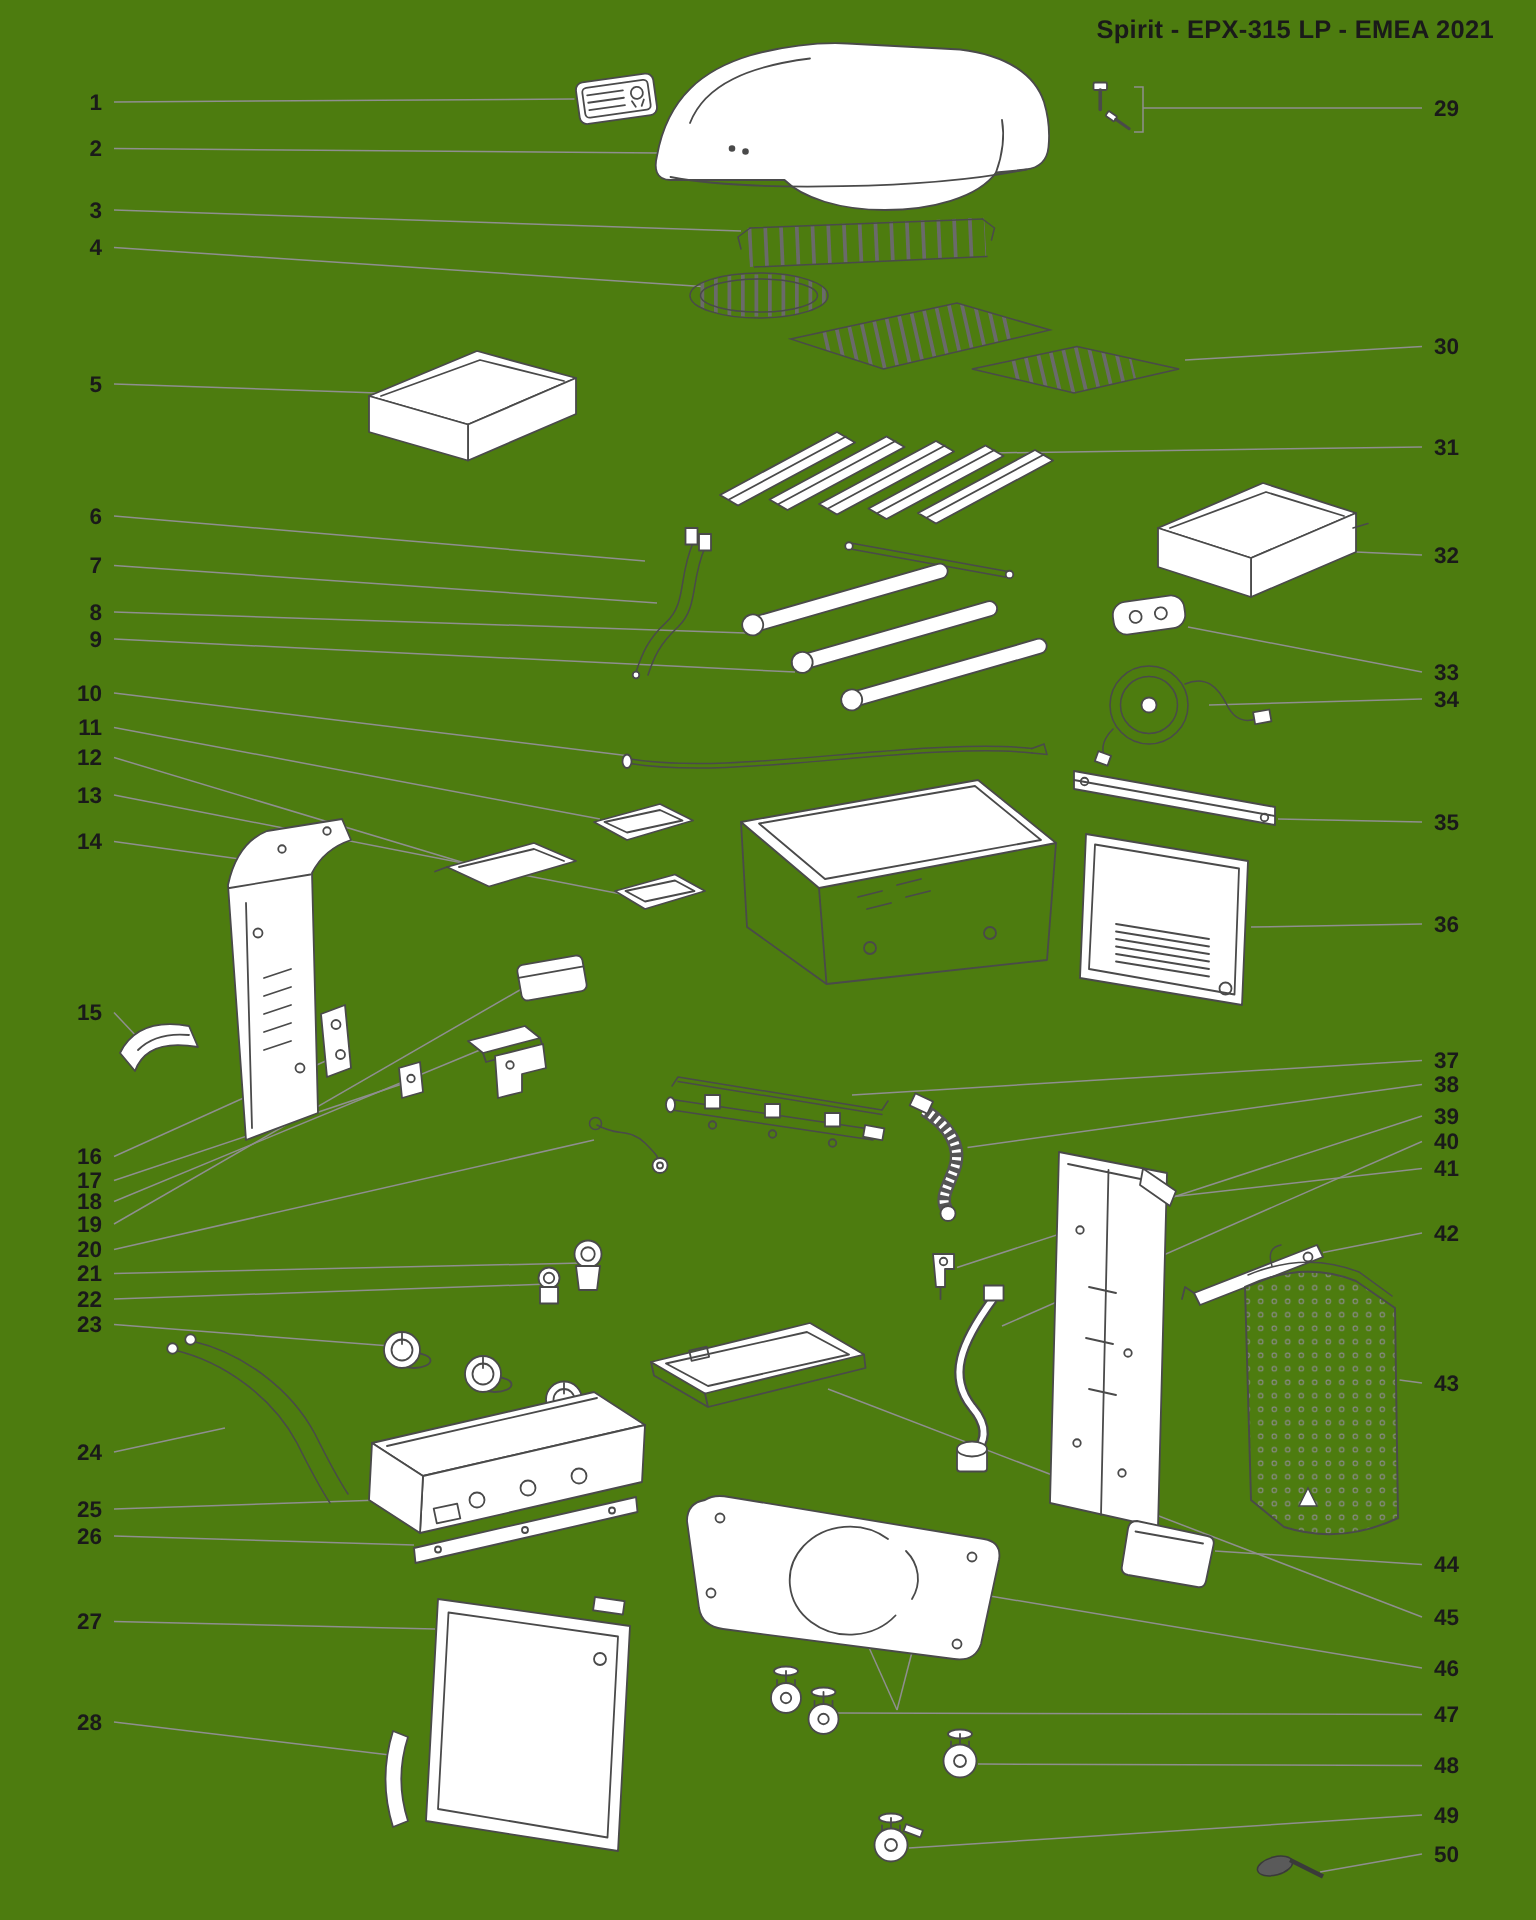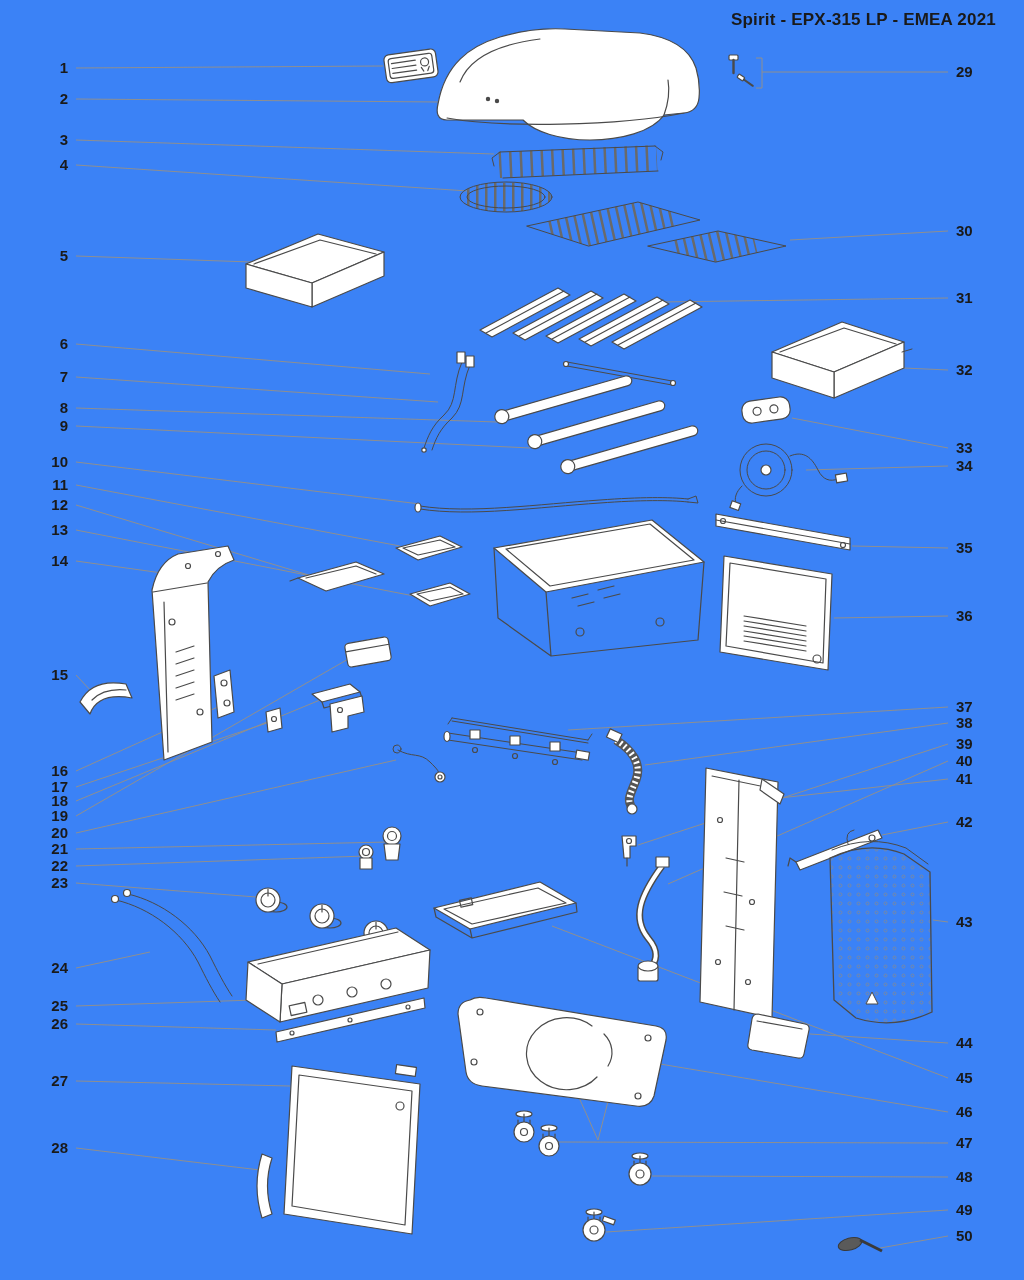--- a/index.html
+++ b/index.html
@@ -3,7 +3,7 @@
 <meta charset="utf-8">
 <style>
   html,body{margin:0;padding:0;background:#fff;}
-  .canvas{position:relative;width:1024px;height:1280px;background:#3b82f6;overflow:hidden;
+  .canvas{position:relative;width:1024px;height:1280px;background:#4d7c0f;overflow:hidden;
           font-family:"Liberation Sans",sans-serif;}
   .title{position:absolute;top:10px;right:28px;font-size:17px;font-weight:bold;color:#1a1a1a;
          letter-spacing:.2px;}

